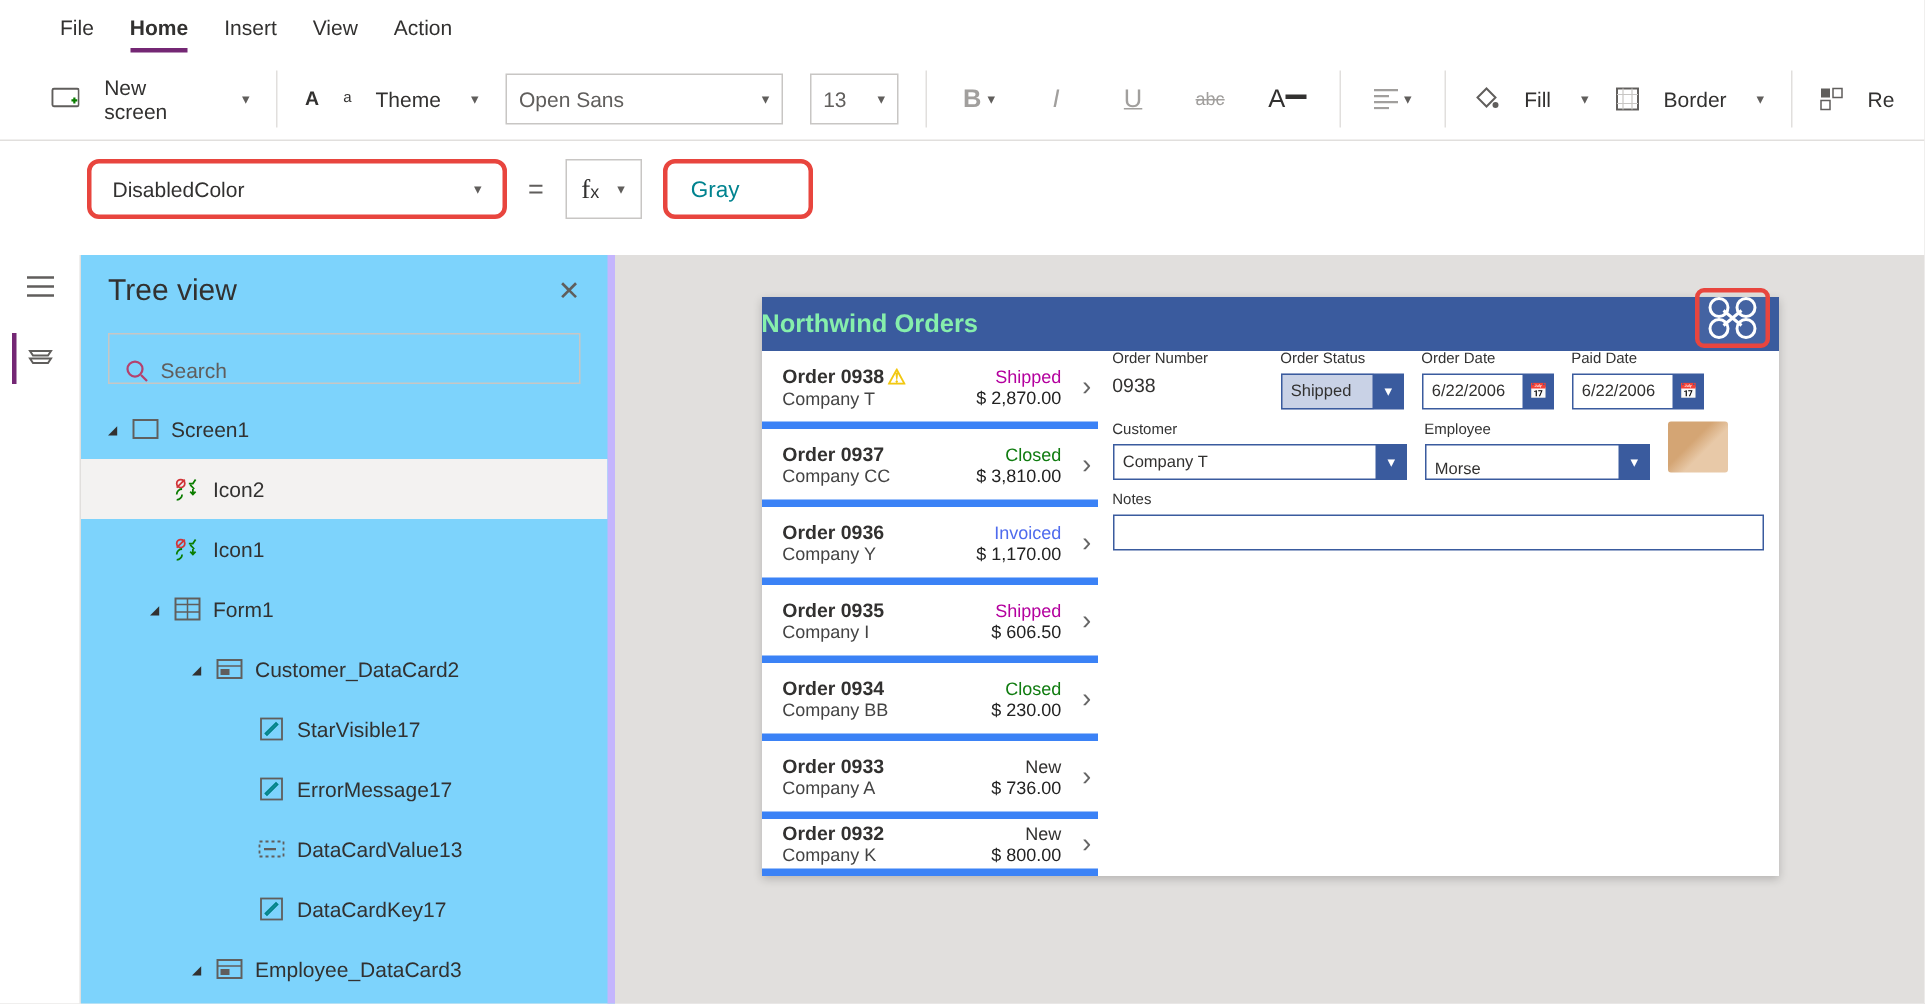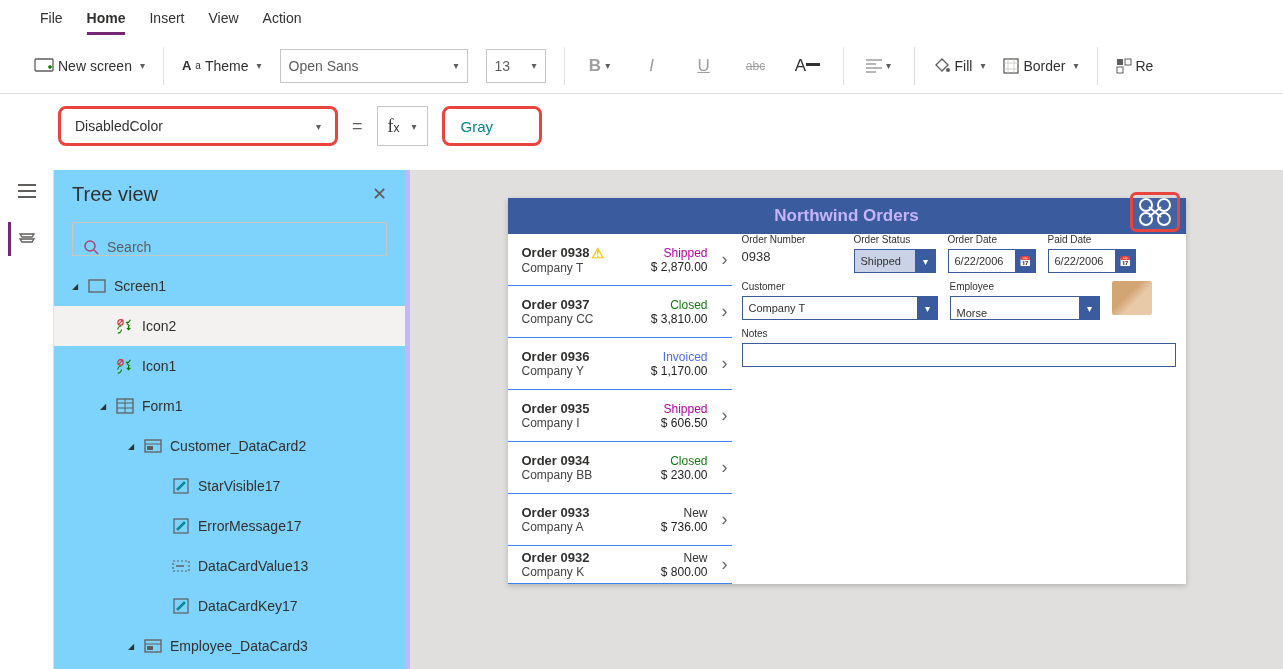--- a/index.html
+++ b/index.html
@@ -12,7 +12,7 @@
 
 
 .toolbar { display: flex; align-items: center; padding: 8px 20px 8px 34px; height: 56px; gap: 18px; border-bottom: 1px solid #e1dfdd; }
-.tool-btn { display: flex; align-items: center; gap: 4px; cursor: pointer; }
+.tool-btn { display: flex; align-items: center; gap: 16px; cursor: pointer; }
 .sep { width: 1px; height: 38px; background: #e1dfdd; }
 .dropdown-box { height: 34px; border: 1px solid #c8c6c4; display: flex; align-items: center; padding: 0 8px; justify-content: space-between; color: #605e5c; }
 .font-box { width: 188px; }

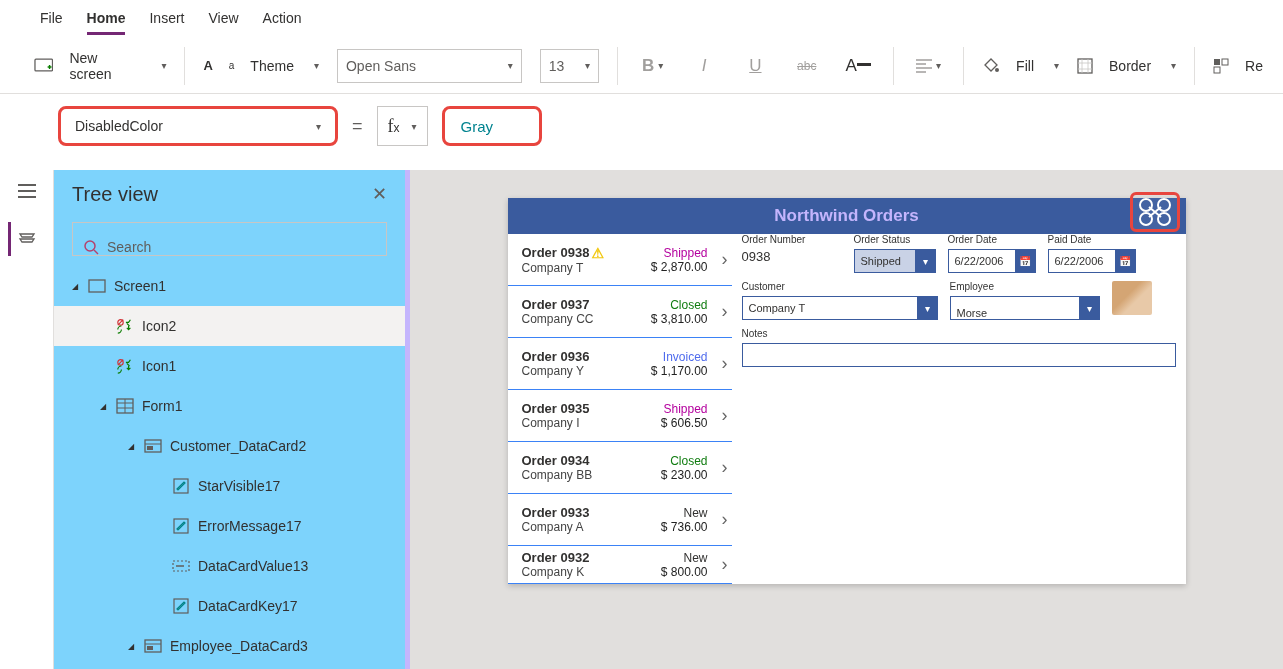--- a/index.html
+++ b/index.html
@@ -51,7 +51,7 @@
 
 .canvas { flex:1; background:#e1dfdd; display:flex; justify-content:center; align-items:flex-start; padding-top:28px; position:relative; overflow:hidden; }
 .phone { width:678px; background:#fff; box-shadow:0 2px 6px rgba(0,0,0,.2); position:relative; }
-.phone-header { background:#3a5b9e; color:#c4b5fd; height:36px; display:flex; align-items:center; justify-content:center; font-weight:600; font-size:17px; position:relative; }
+.phone-header { background:#3a5b9e; color:#86efac; height:36px; display:flex; align-items:center; font-weight:600; font-size:17px; position:relative; }
 .phone-header-icon { position:absolute; right:6px; top:-6px; border:3px solid #e8453e; border-radius:6px; padding:2px 4px; background:rgba(255,255,255,.05); }
 .sync-icon svg { display:block; }
 

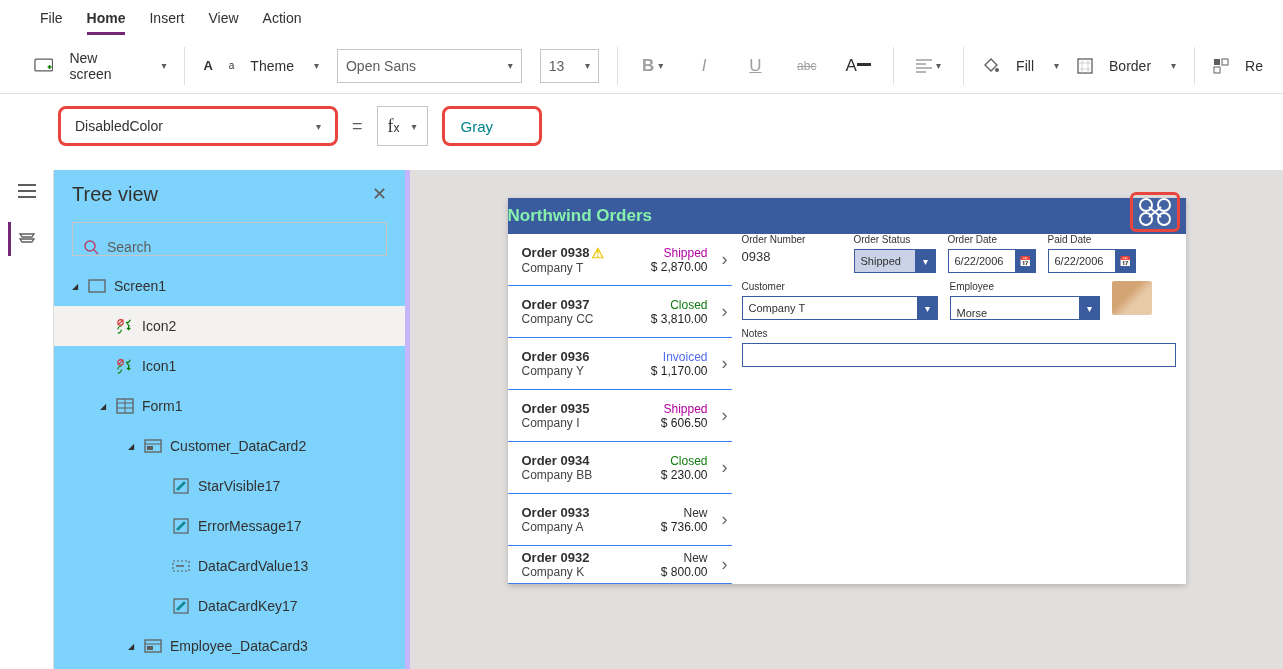--- a/index.html
+++ b/index.html
@@ -57,7 +57,7 @@
 
 .phone-body { display:flex; }
 .order-list { width:224px; }
-.order-item { border-bottom:1px solid #3b82f6; padding:8px 8px 8px 14px; display:flex; align-items:center; position:relative; height:52px; }
+.order-item { border-bottom:5px solid #3b82f6; padding:8px 8px 8px 14px; display:flex; align-items:center; position:relative; height:52px; }
 .order-left { flex:1; }
 .order-title { font-size:13px; font-weight:600; display:flex; align-items:center; gap:2px; }
 .order-sub { font-size:12px; color:#444; }

